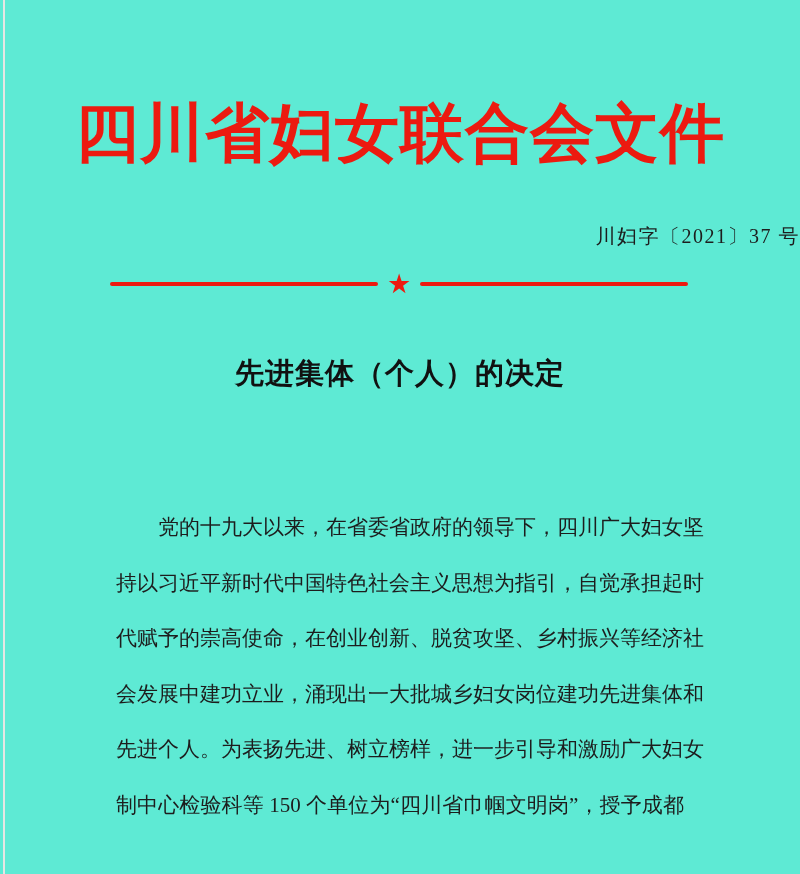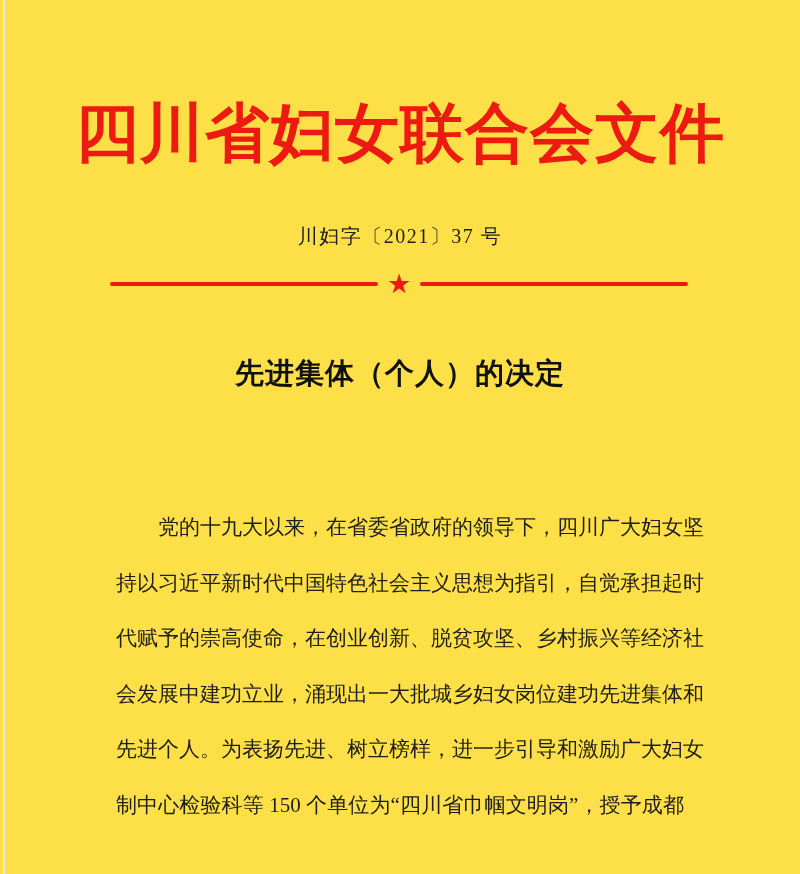--- a/index.html
+++ b/index.html
@@ -11,7 +11,7 @@
     position: relative;
     width: 800px;
     height: 874px;
-    background: #fde047;
+    background: #5eead4;
     overflow: hidden;
     font-family: "Liberation Serif", "DejaVu Serif", serif;
   }

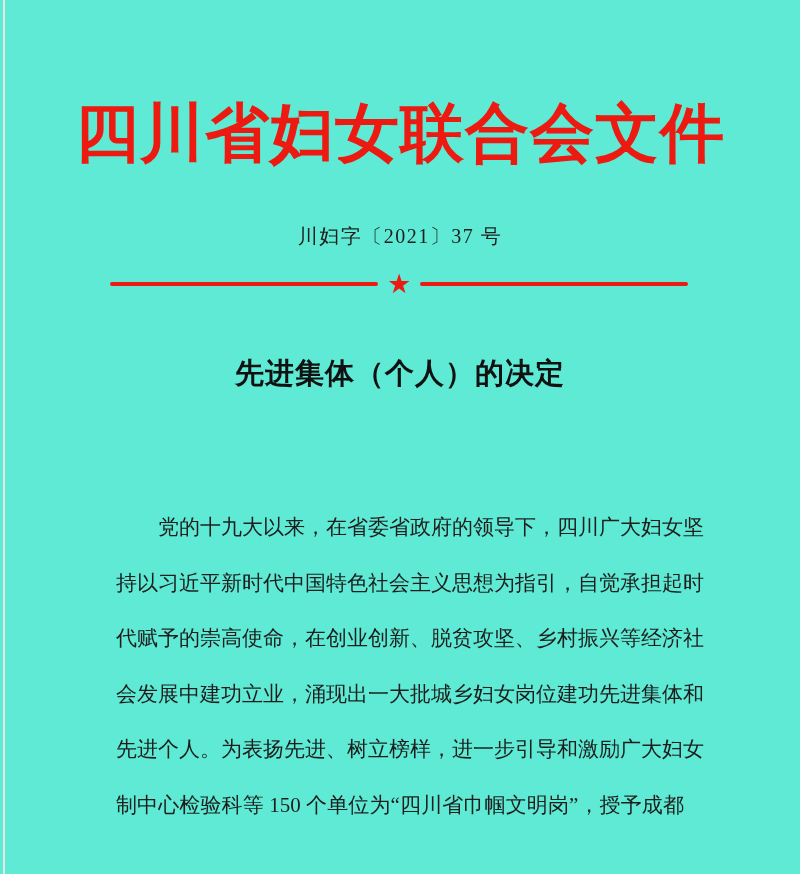--- a/index.html
+++ b/index.html
@@ -41,7 +41,7 @@
     top: 222px;
     left: 0;
     right: 0;
-    text-align: center;
+    text-align: right;
     font-size: 20px;
     line-height: 28px;
     letter-spacing: 1.5px;

